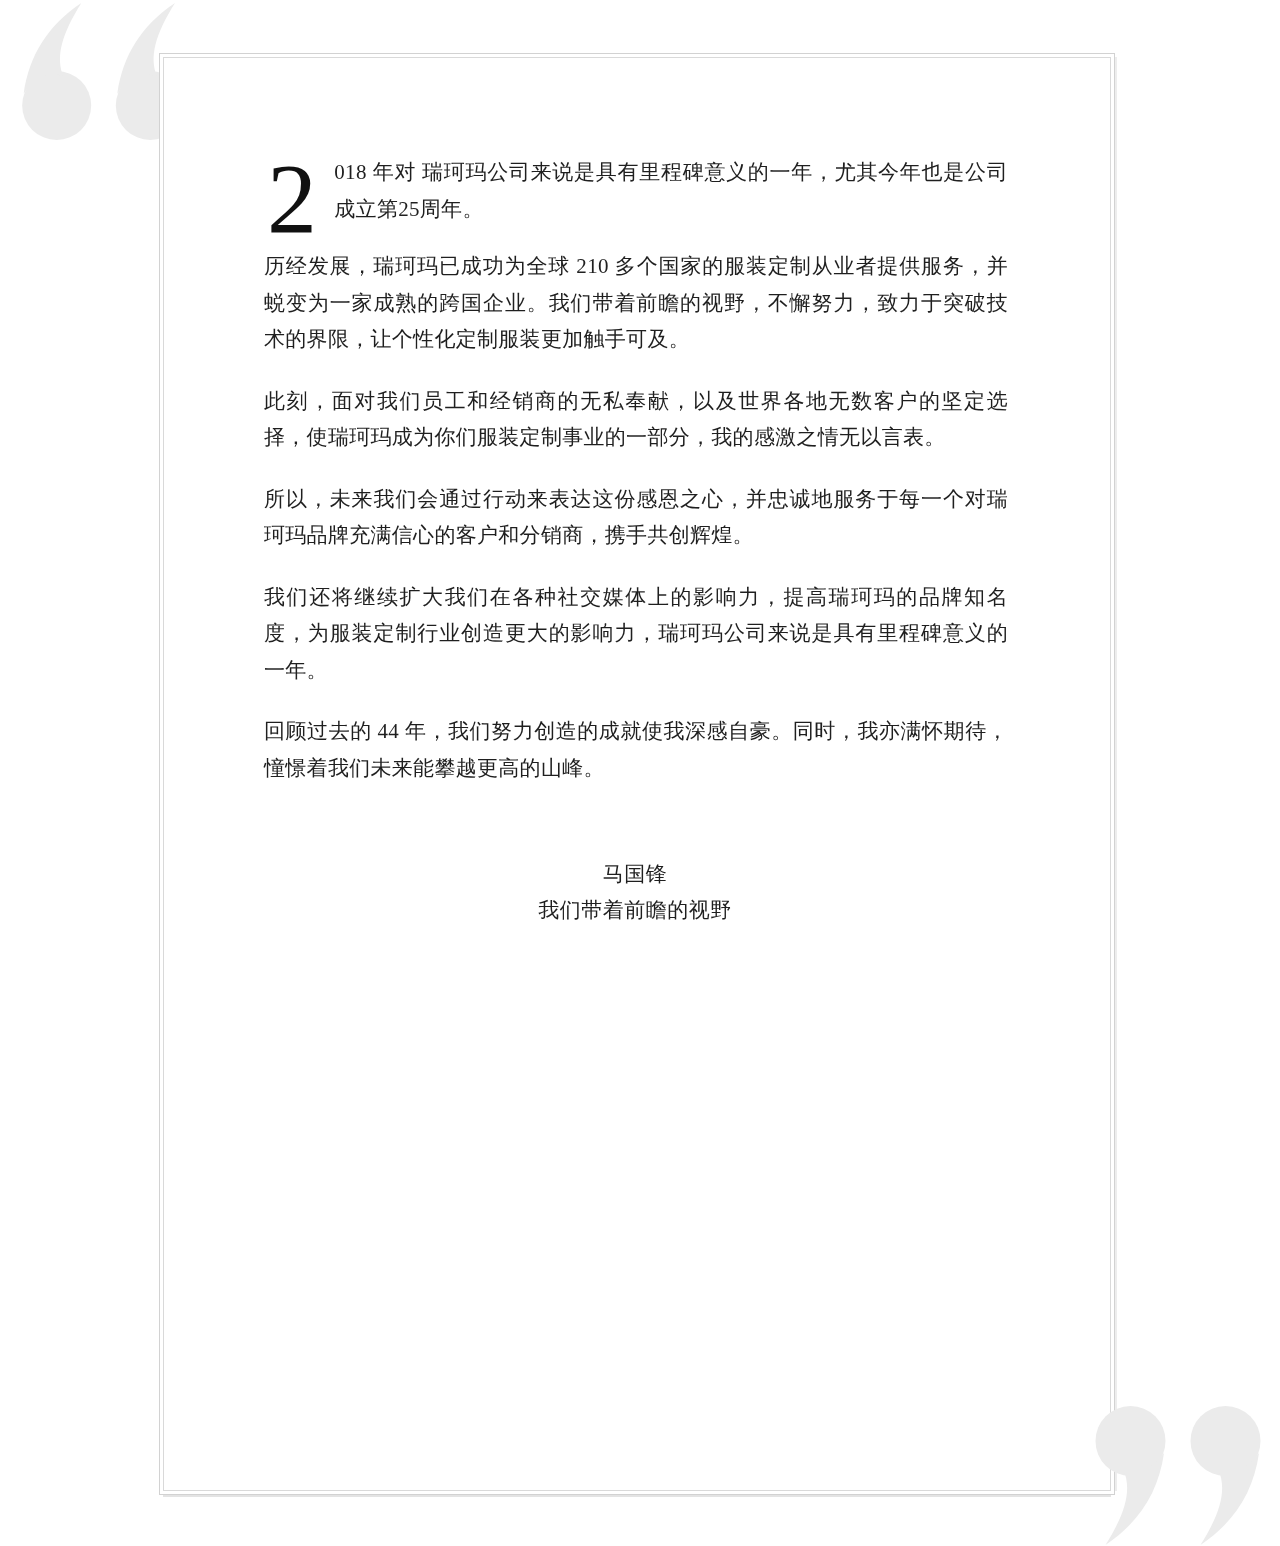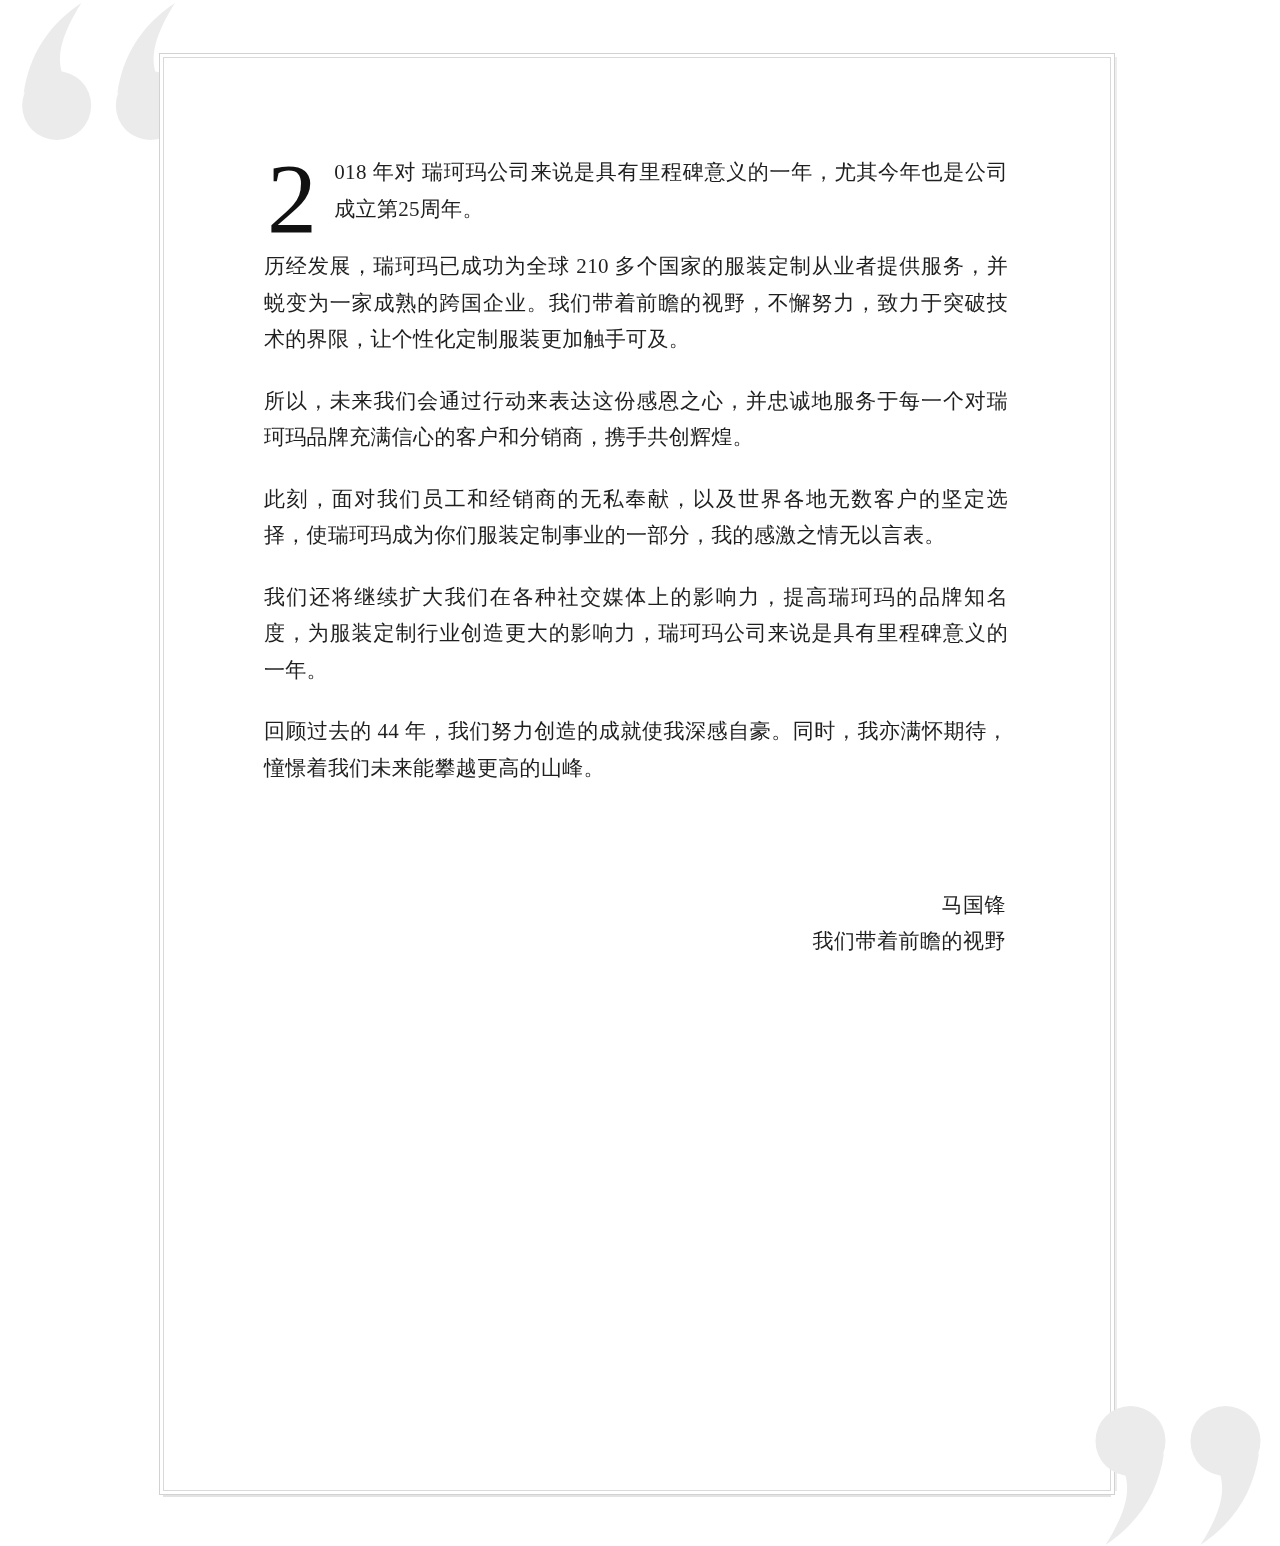--- a/index.html
+++ b/index.html
@@ -93,8 +93,8 @@
       <p class="lead"><span class="dropcap">2</span><span>018 年对 瑞珂玛公司来说是具有里程碑意义的一年，尤其今年也是公司成立第25周年。</span></p>
 
       <p>历经发展，瑞珂玛已成功为全球 210 多个国家的服装定制从业者提供服务，并蜕变为一家成熟的跨国企业。我们带着前瞻的视野，不懈努力，致力于突破技术的界限，让个性化定制服装更加触手可及。</p>
+      <p>此刻，面对我们员工和经销商的无私奉献，以及世界各地无数客户的坚定选择，使瑞珂玛成为你们服装定制事业的一部分，我的感激之情无以言表。</p>
       <p>所以，未来我们会通过行动来表达这份感恩之心，并忠诚地服务于每一个对瑞珂玛品牌充满信心的客户和分销商，携手共创辉煌。</p>
-      <p>此刻，面对我们员工和经销商的无私奉献，以及世界各地无数客户的坚定选择，使瑞珂玛成为你们服装定制事业的一部分，我的感激之情无以言表。</p>
       <p>我们还将继续扩大我们在各种社交媒体上的影响力，提高瑞珂玛的品牌知名度，为服装定制行业创造更大的影响力，瑞珂玛公司来说是具有里程碑意义的一年。</p>
       <p>回顾过去的 44 年，我们努力创造的成就使我深感自豪。同时，我亦满怀期待，憧憬着我们未来能攀越更高的山峰。</p>
 

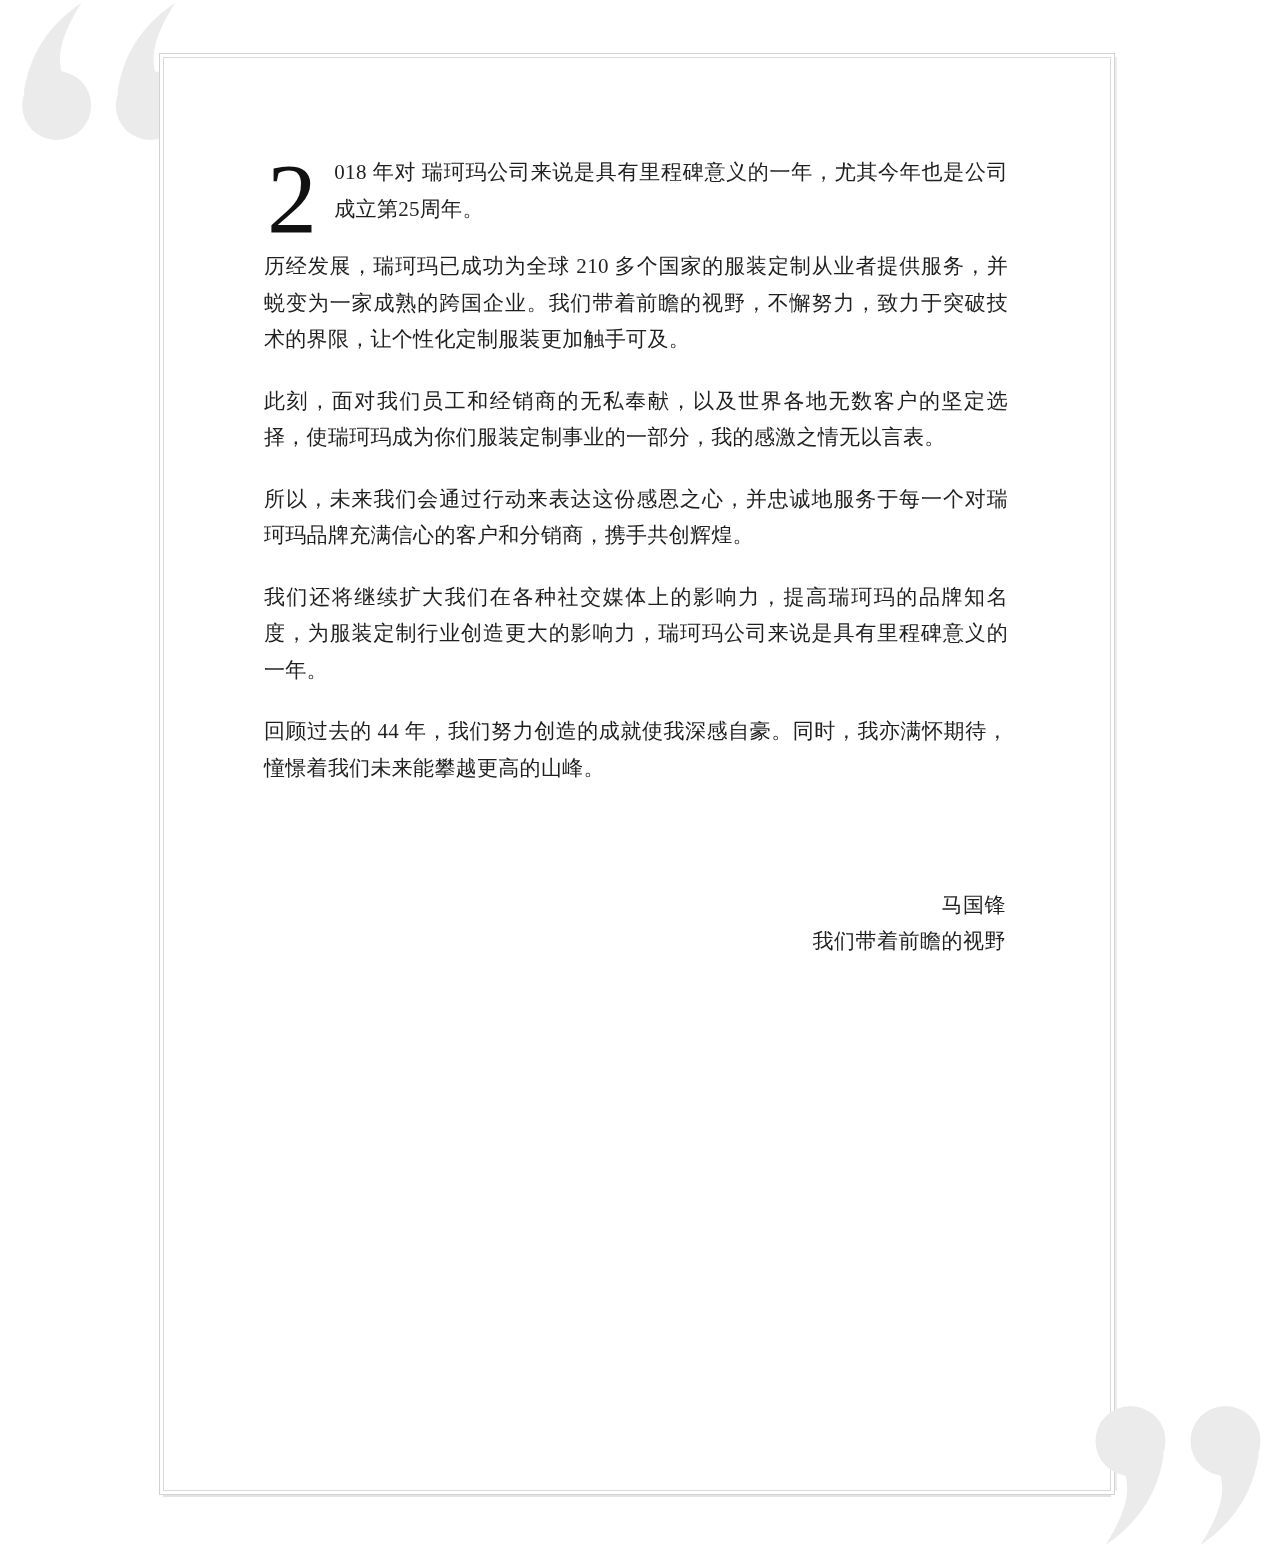--- a/index.html
+++ b/index.html
@@ -58,8 +58,8 @@
     margin: 6px 17px 0 3px;
   }
   .signature {
-    margin-top: 101px;
-    text-align: right;
+    margin-top: 70px;
+    text-align: center;
     font-size: 21px;
     line-height: 36px;
     letter-spacing: 0.5px;

